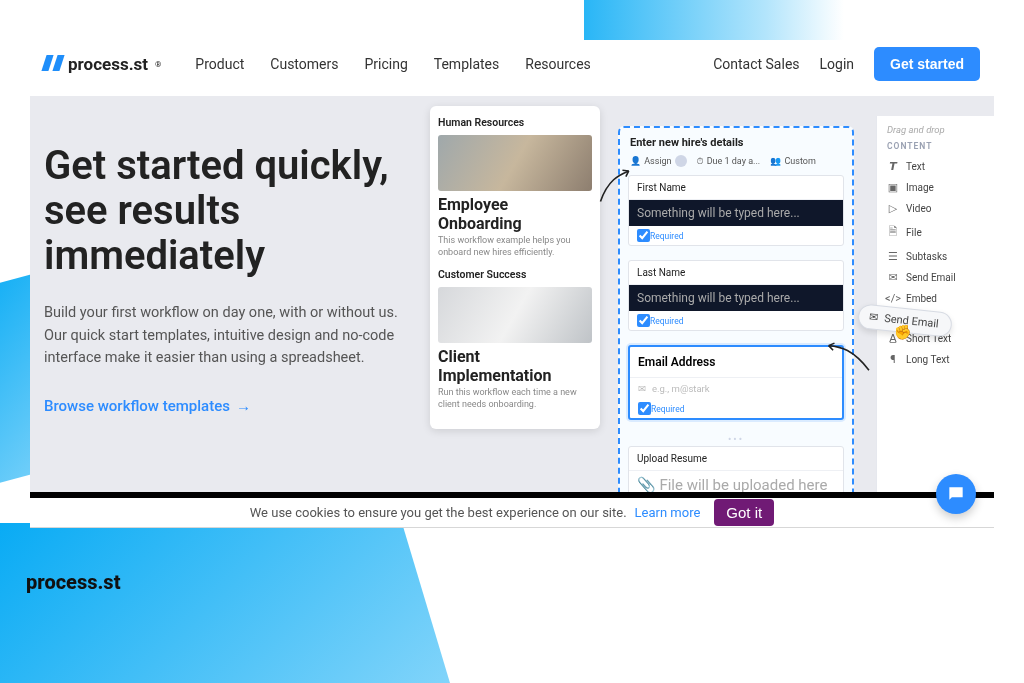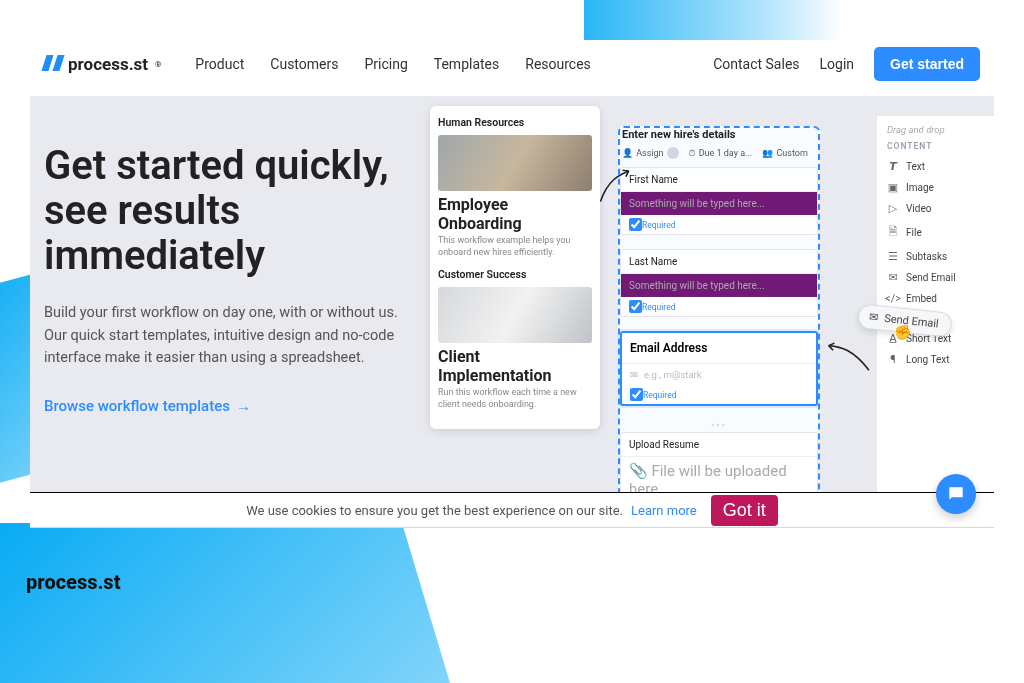--- a/index.html
+++ b/index.html
@@ -102,10 +102,10 @@
 
   
   .form-col {
-    position: absolute; left: 588px; top: 30px; width: 202px; bottom: -20px;
+    position: absolute; left: 588px; top: 30px; width: 236px; bottom: -20px;
     border: 2px dashed #2d8cff; border-radius: 6px;
     background: #f8fcff;
-    font-size: 10px;
+    padding: 8px; font-size: 10px;
   }
   .form-title { font-weight: 700; color: #222; font-size: 11px; margin-bottom: 6px; padding: 0 2px; }
   .meta-row { display: flex; gap: 10px; color: #555; font-size: 9px; margin-bottom: 8px; padding: 0 2px; align-items: center; }

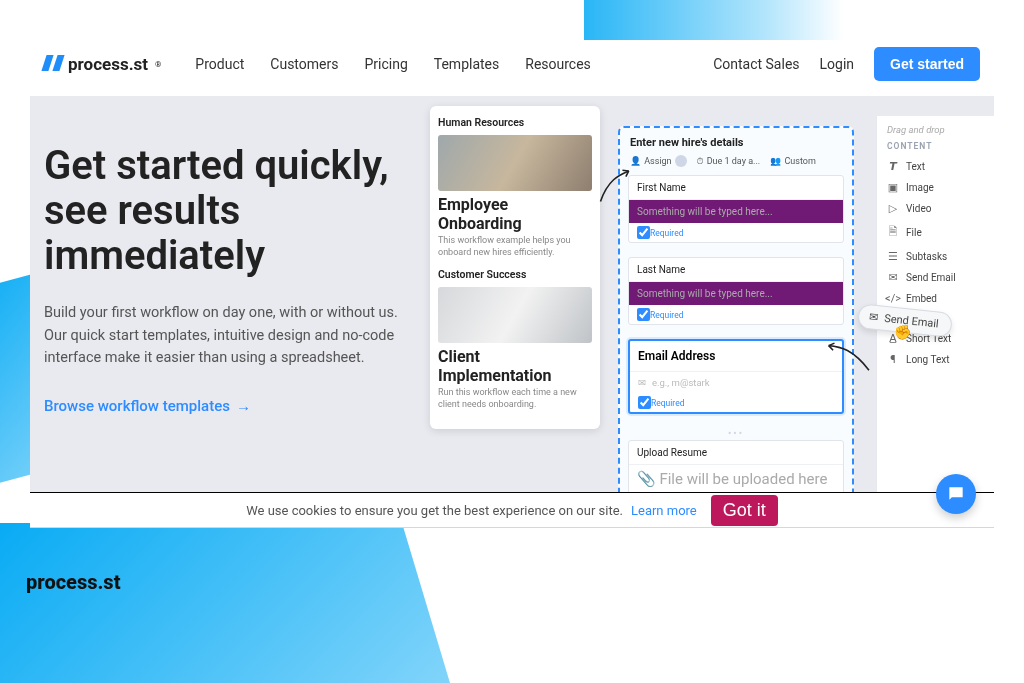--- a/index.html
+++ b/index.html
@@ -113,7 +113,7 @@
   .avatar-dot { width: 12px; height: 12px; border-radius: 50%; background: #cfd6e6; display: inline-block; }
   .field-block { background: #fff; border: 1px solid #e1e4ea; border-radius: 3px; margin-bottom: 14px; overflow: hidden; }
   .field-label { padding: 6px 8px; font-size: 10px; color: #222; border-bottom: 1px solid #eef0f4; }
-  .field-input { padding: 6px 8px; font-size: 10px; color: #aaa; background: #701a75; }
+  .field-input { padding: 6px 8px; font-size: 12px; color: #aaa; background: #0f172a; }
   .field-req { padding: 3px 8px; font-size: 8.5px; color: #2d8cff; display: flex; align-items: center; gap: 0; }
   .field-req input { accent-color: #2d8cff; }
   .field-active { border: 2px solid #2d8cff; box-shadow: 0 0 0 2px rgba(45,140,255,0.15); }

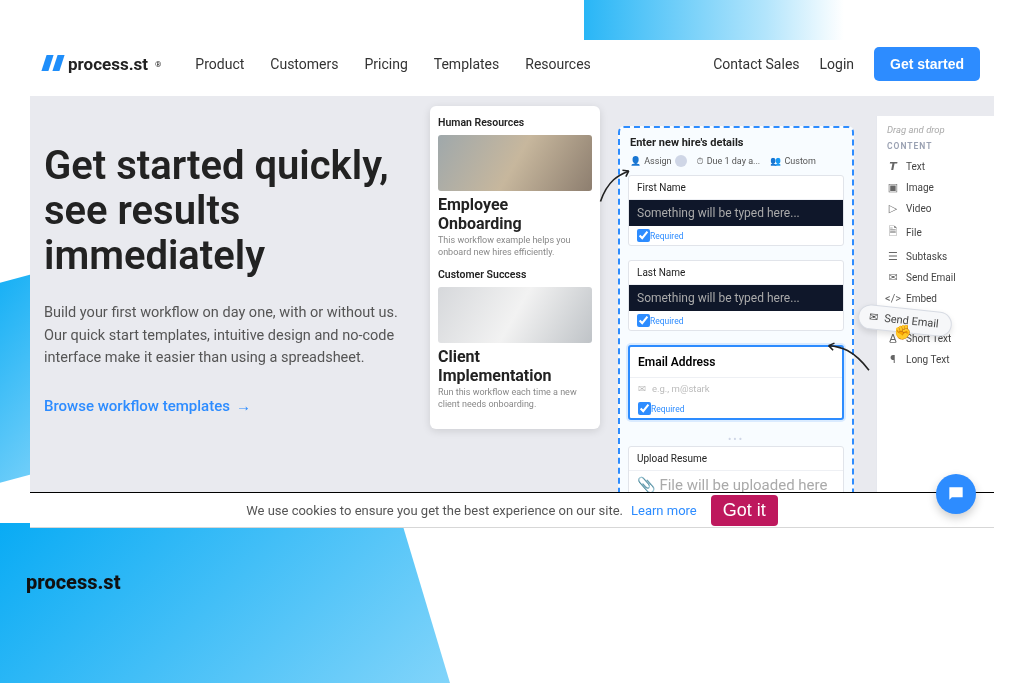--- a/index.html
+++ b/index.html
@@ -153,7 +153,7 @@
   
   .cookie-bar {
     position: absolute; left: 30px; right: 30px; top: 492px; height: 36px;
-    background: #fff; border-top: 1px solid #000000; border-bottom: 1px solid #d7d7d7;
+    background: #fff; border-top: 6px solid #000000; border-bottom: 1px solid #d7d7d7;
     display: flex; align-items: center; justify-content: center; gap: 8px;
     font-size: 13px; color: #555; z-index: 4;
   }

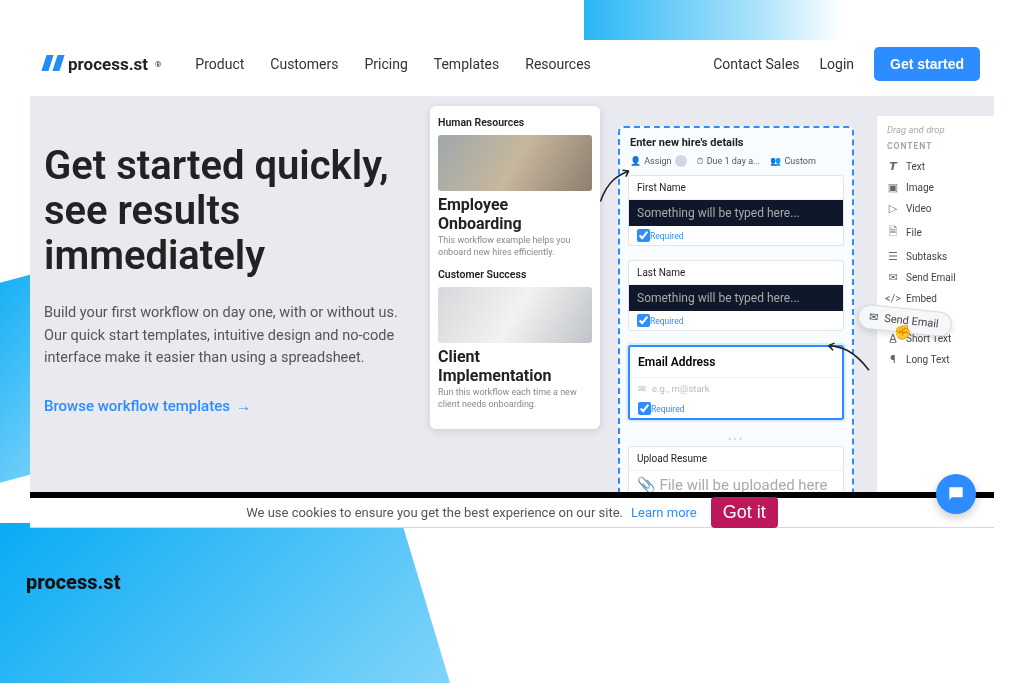--- a/index.html
+++ b/index.html
@@ -159,8 +159,8 @@
   }
   .cookie-bar a { color: #2d8cff; text-decoration: none; cursor: pointer; }
   .cookie-bar button {
-    background: #be185d; color: #fff; border: none; border-radius: 4px;
-    padding: 5px 12px; font-size: 18px; cursor: pointer; margin-left: 6px;
+    background: #701a75; color: #fff; border: none; border-radius: 4px;
+    padding: 5px 12px; font-size: 15px; cursor: pointer; margin-left: 6px;
   }
 
   

